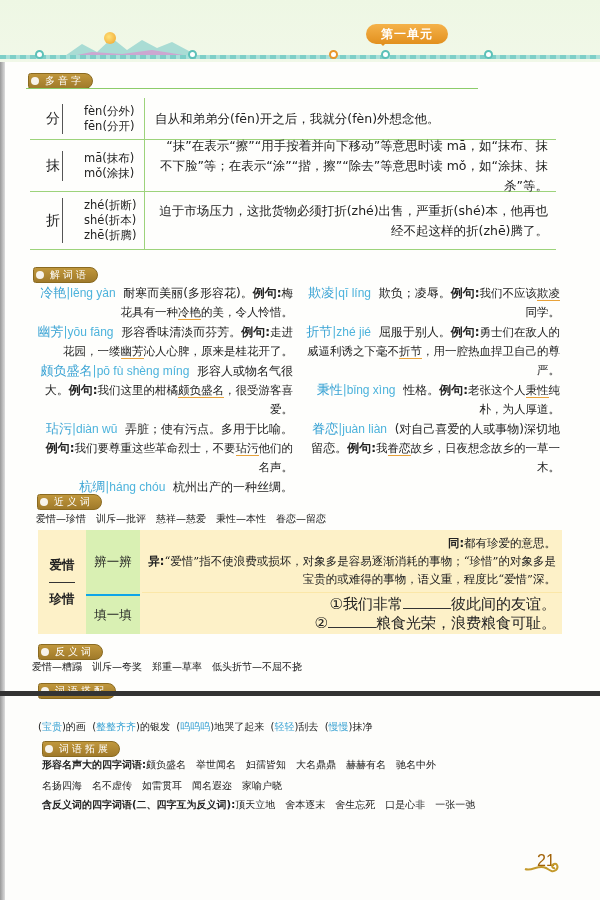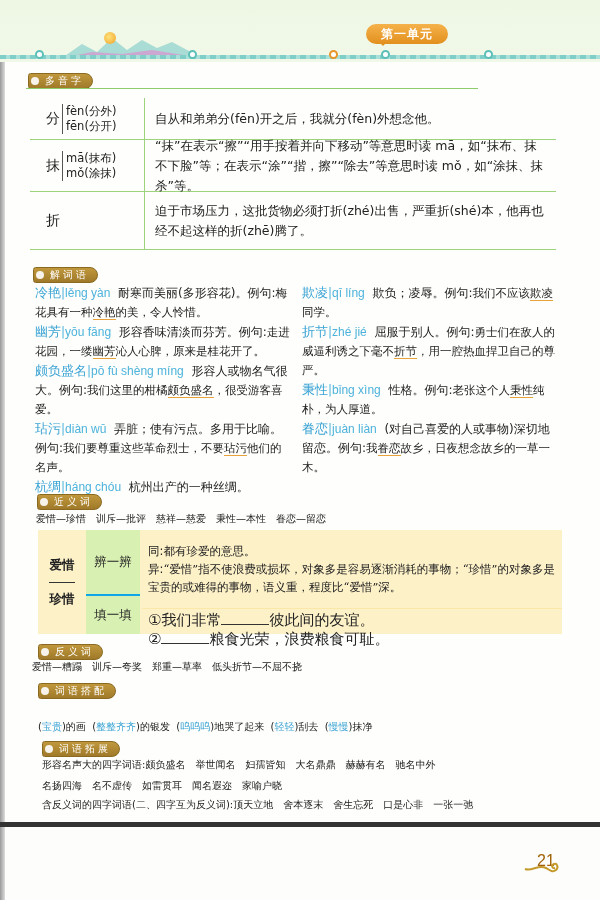--- a/index.html
+++ b/index.html
@@ -5,7 +5,7 @@
   * { box-sizing: border-box; margin: 0; padding: 0; }
   html, body { width: 600px; height: 900px; overflow: hidden; background: #fdfdfb; }
   body { font-family: "DejaVu Sans", "Liberation Sans", sans-serif; color: #222; position: relative; }
-  .page { position: absolute; left: 0; top: 0; width: 600px; height: 827px; background: #fefefc; }
+  .page { position: absolute; left: 0; top: 0; width: 600px; height: 696px; background: #fefefc; text-align: right; }
   .left-edge { position: absolute; left: 0; top: 0; width: 5px; height: 900px; background: linear-gradient(90deg,#999,#ddd); }
   .bottom-edge { position: absolute; left: 0; bottom: 0; width: 600px; height: 5px; background: #333; }
 

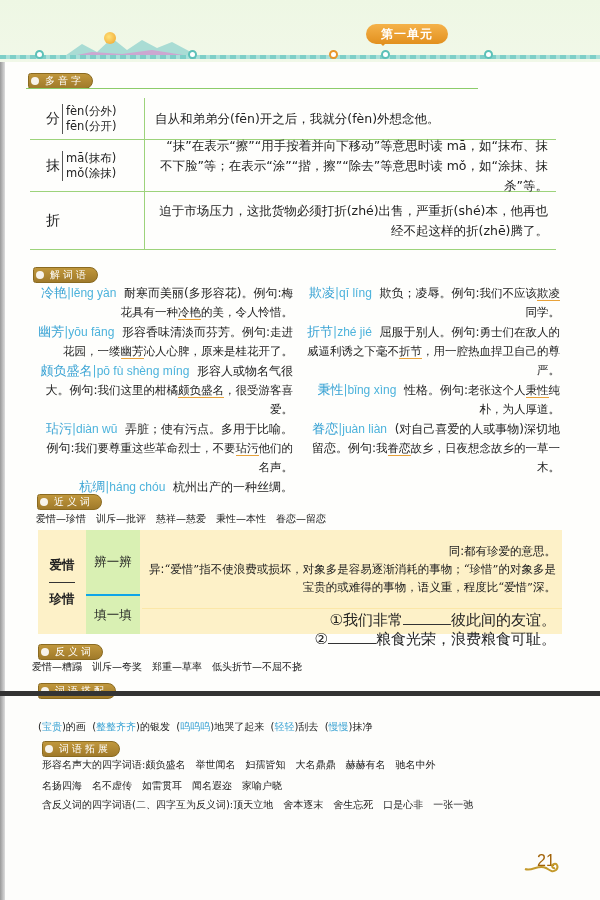--- a/index.html
+++ b/index.html
@@ -33,7 +33,7 @@
   .poly-row { display: flex; border-bottom: 1.5px solid #9dd37b; }
   .poly-left { width: 115px; border-right: 1px solid #9dd37b; display: flex; align-items: center; padding-left: 16px; }
   .poly-char { font-size: 14px; margin-right: 2px; }
-  .poly-readings { border-left: 1px solid #555; padding-left: 3px; font-size: 11.5px; line-height: 15px; }
+  .poly-readings { border-left: 1px solid #555; padding-left: 21px; font-size: 11.5px; line-height: 15px; }
   .poly-right { flex: 1; padding: 0 8px 0 10px; font-size: 12.5px; line-height: 20px; display: flex; align-items: center; }
 
   

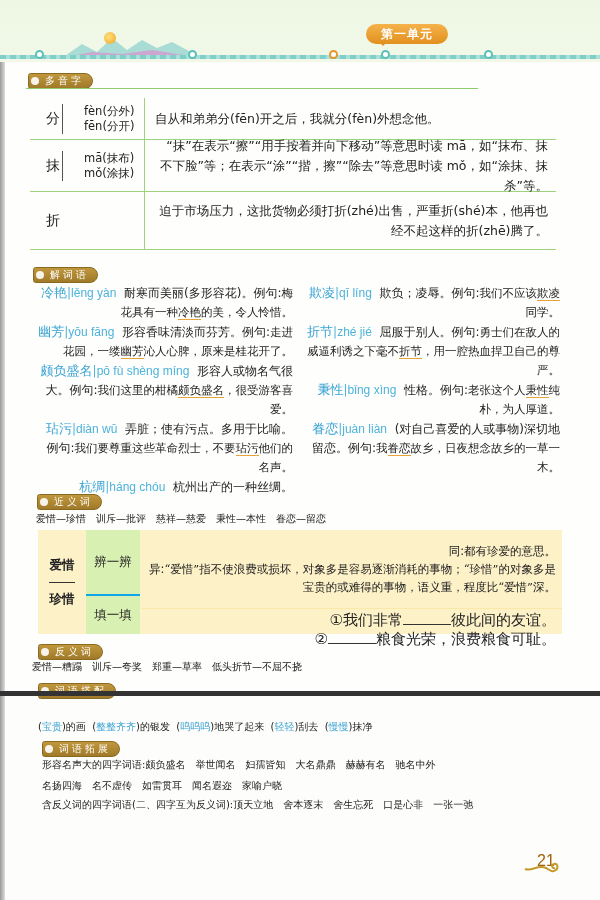--- a/index.html
+++ b/index.html
@@ -112,6 +112,11 @@
     <div class="poly-row" style="height:58px">
       <div class="poly-left">
         <span class="poly-char">折</span>
+        <div class="poly-readings">
+          <div>zhé(折断)</div>
+          <div>shé(折本)</div>
+          <div>zhē(折腾)</div>
+        </div>
       </div>
       <div class="poly-right">迫于市场压力，这批货物必须打折(zhé)出售，严重折(shé)本，他再也经不起这样的折(zhē)腾了。</div>
     </div>

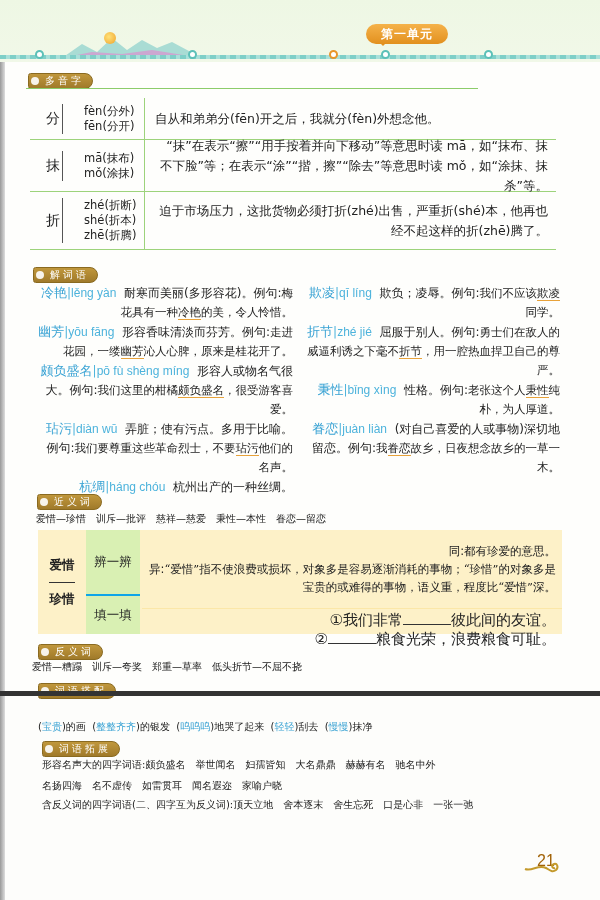--- a/index.html
+++ b/index.html
@@ -42,7 +42,7 @@
   .term { color: #3aa3d4; font-size: 13px; }
   .py { color: #4db3dc; font-family: "Liberation Sans", sans-serif; font-size: 12px; }
   .bar { color: #4db3dc; }
-  .b { font-weight: normal; margin-top: 16px; }
+  .b { font-weight: bold; margin-top: 16px; }
   .ex { font-family: "DejaVu Serif", serif; font-size: 11.5px; }
   .ul { border-bottom: 1.5px solid #e8a23a; }
 

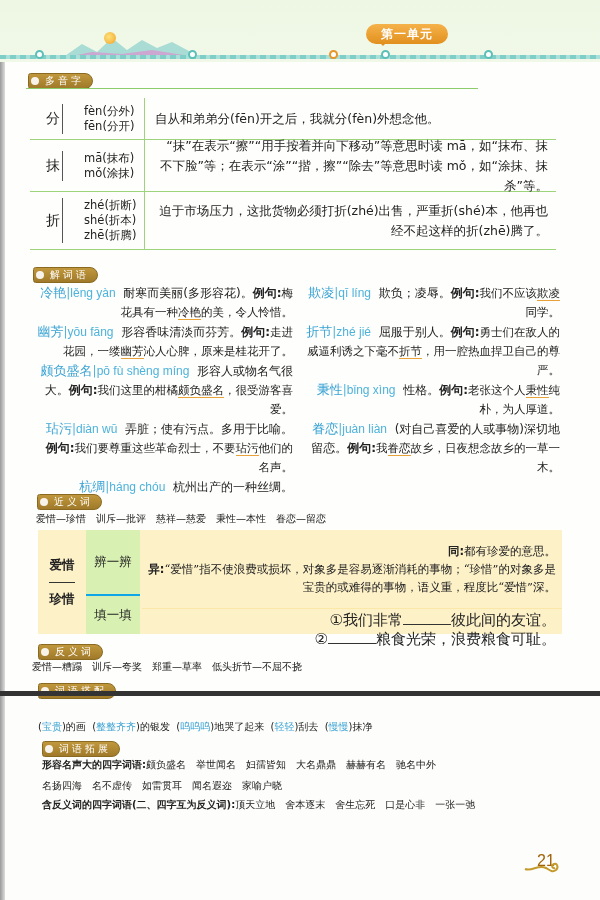--- a/index.html
+++ b/index.html
@@ -57,7 +57,7 @@
   .cmp-mid div { flex: 1; background: #d9f0b3; display: flex; align-items: center; justify-content: center; font-size: 12.5px; }
   .cmp-mid div:first-child { border-bottom: 2px solid #0ea5e9; flex: 1.7; }
   .cmp-right { flex: 1; display: flex; flex-direction: column; border-left: 2px solid #fdf1c8; }
-  .cmp-right .r1 { flex: 1.7; padding: 12px 6px; font-size: 11.5px; line-height: 18px; border-bottom: 1.5px solid #fbe7a8; font-family: "DejaVu Serif", serif; }
+  .cmp-right .r1 { flex: 1.7; padding: 4px 6px; font-size: 11.5px; line-height: 18px; border-bottom: 1.5px solid #fbe7a8; font-family: "DejaVu Serif", serif; }
   .cmp-right .r2 { flex: 1; padding: 2px 6px; font-size: 15px; line-height: 19px; }
   .blank { display: inline-block; width: 48px; border-bottom: 1px solid #333; }
 

